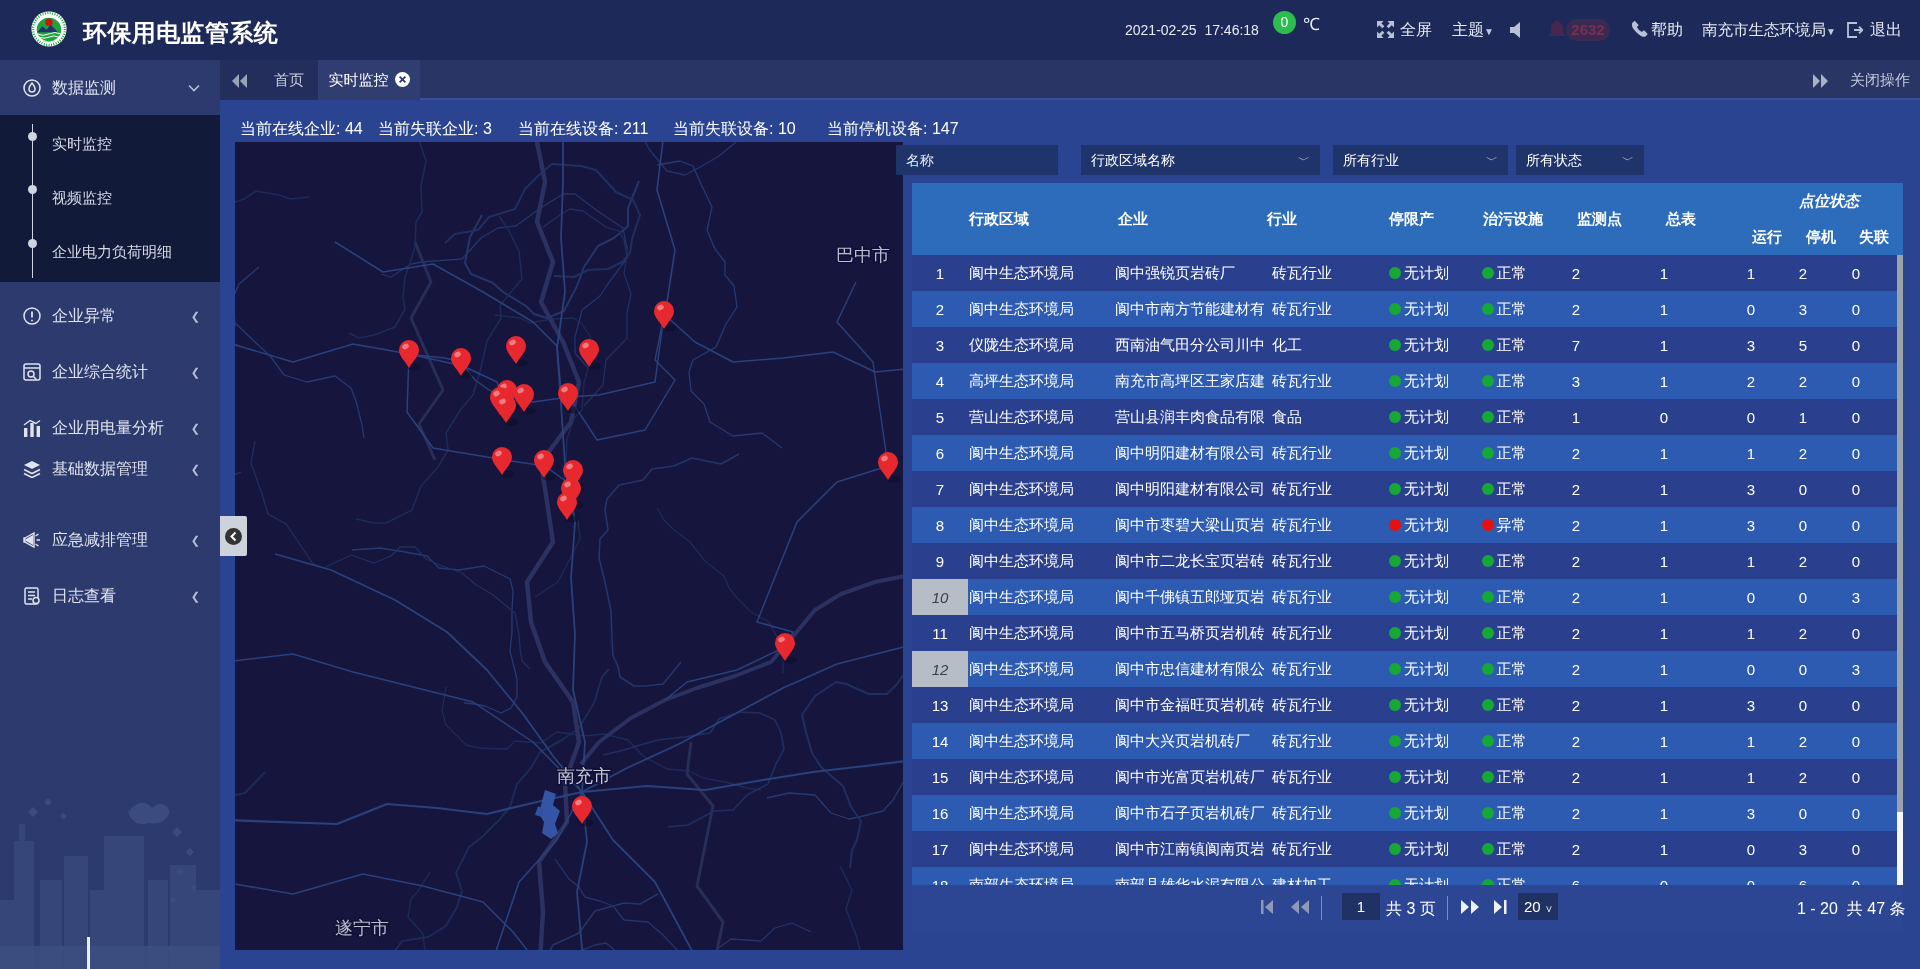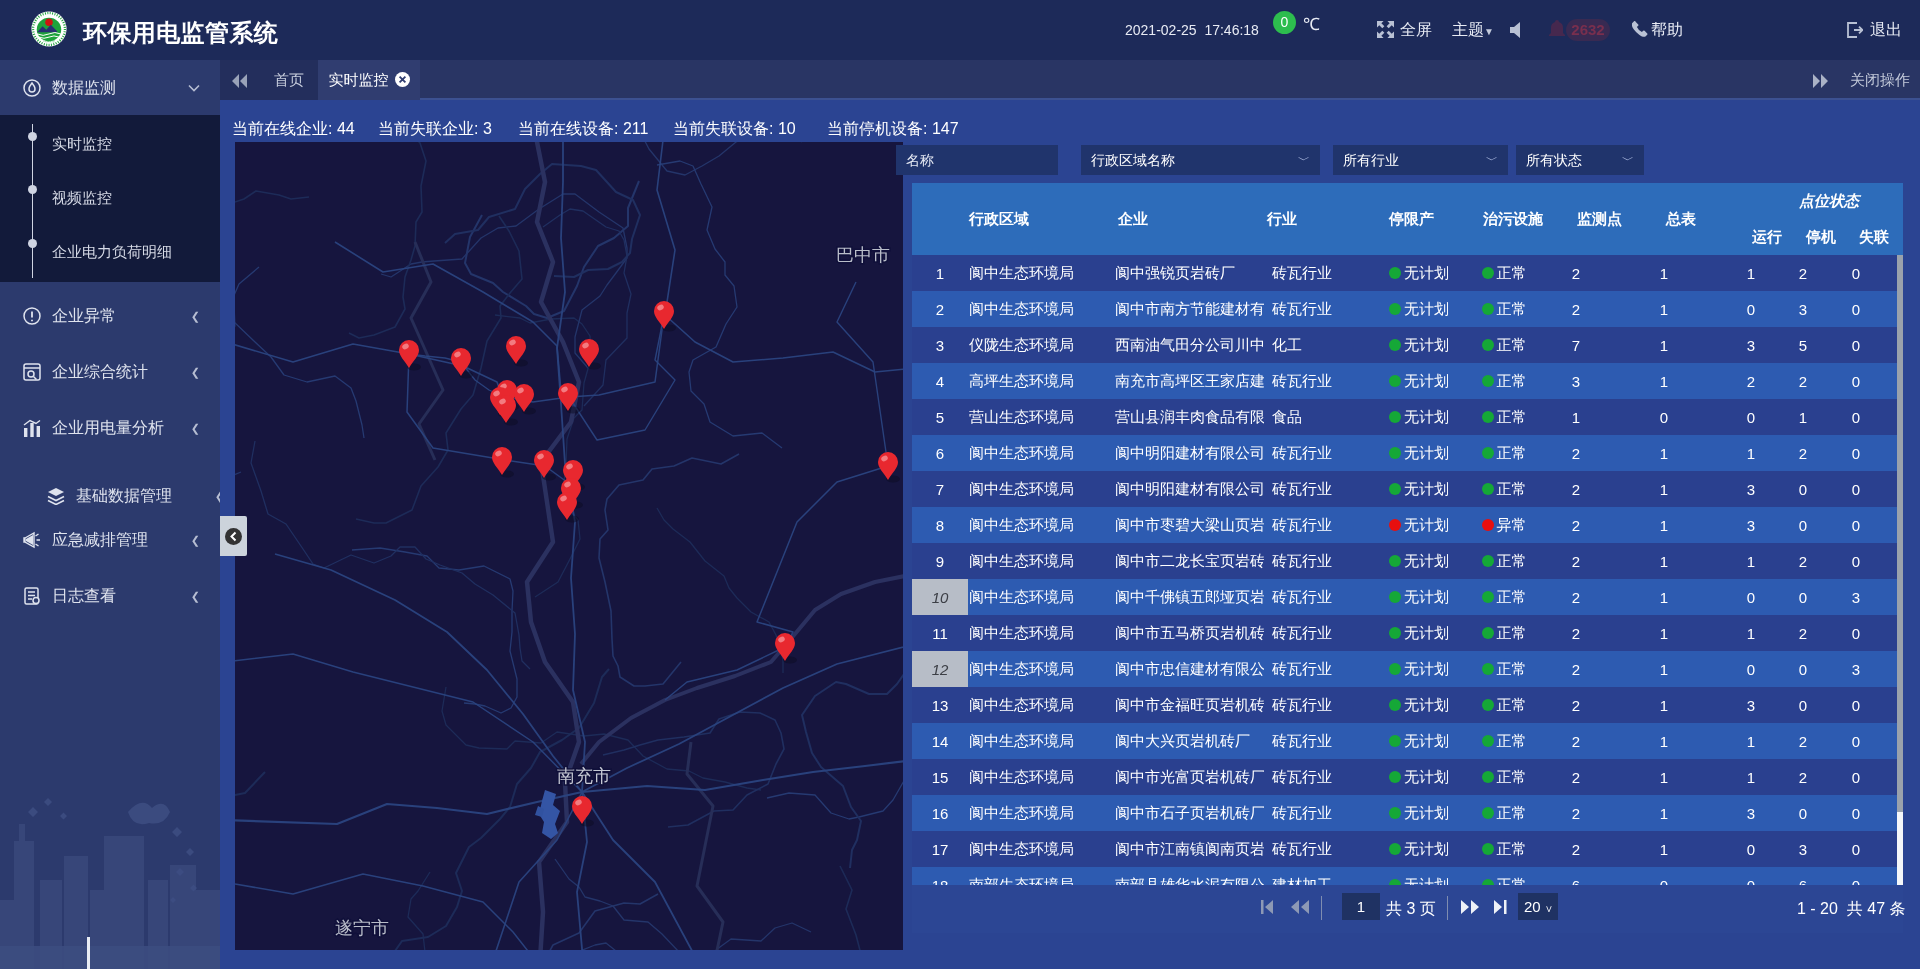--- a/index.html
+++ b/index.html
@@ -90,6 +90,7 @@
     <path d="M3.6 0.8 l2.6 2.6 a1 1 0 0 1 0 1.4 l-1.3 1.3 a10 10 0 0 0 5 5 l1.3 -1.3 a1 1 0 0 1 1.4 0 l2.6 2.6 a1 1 0 0 1 0 1.4 l-1.5 1.5 c-1 1 -3.5 0.7 -6.5 -1.6 a24 24 0 0 1 -5.3 -5.3 c-2.3 -3 -2.6 -5.5 -1.6 -6.5 l1.5 -1.5 a1 1 0 0 1 1.8 0.4 z"></path>
   </svg>
   <div class="hitem" style="left:1651px;">帮助</div>
+  <div class="hitem" style="left:1702px;font-size:15.5px;">南充市生态环境局<span style="font-size:10px;color:#c3cadb;">▼</span></div>
   <svg class="abs" style="left:1847px;top:22px" width="16" height="16" viewBox="0 0 16 16" fill="none" stroke="#b9c1d4" stroke-width="1.8">
     <path d="M10 1 h-9 v14 h9"></path>
     <path d="M7 8 h8 m-3 -3.4 l3.4 3.4 -3.4 3.4"></path>

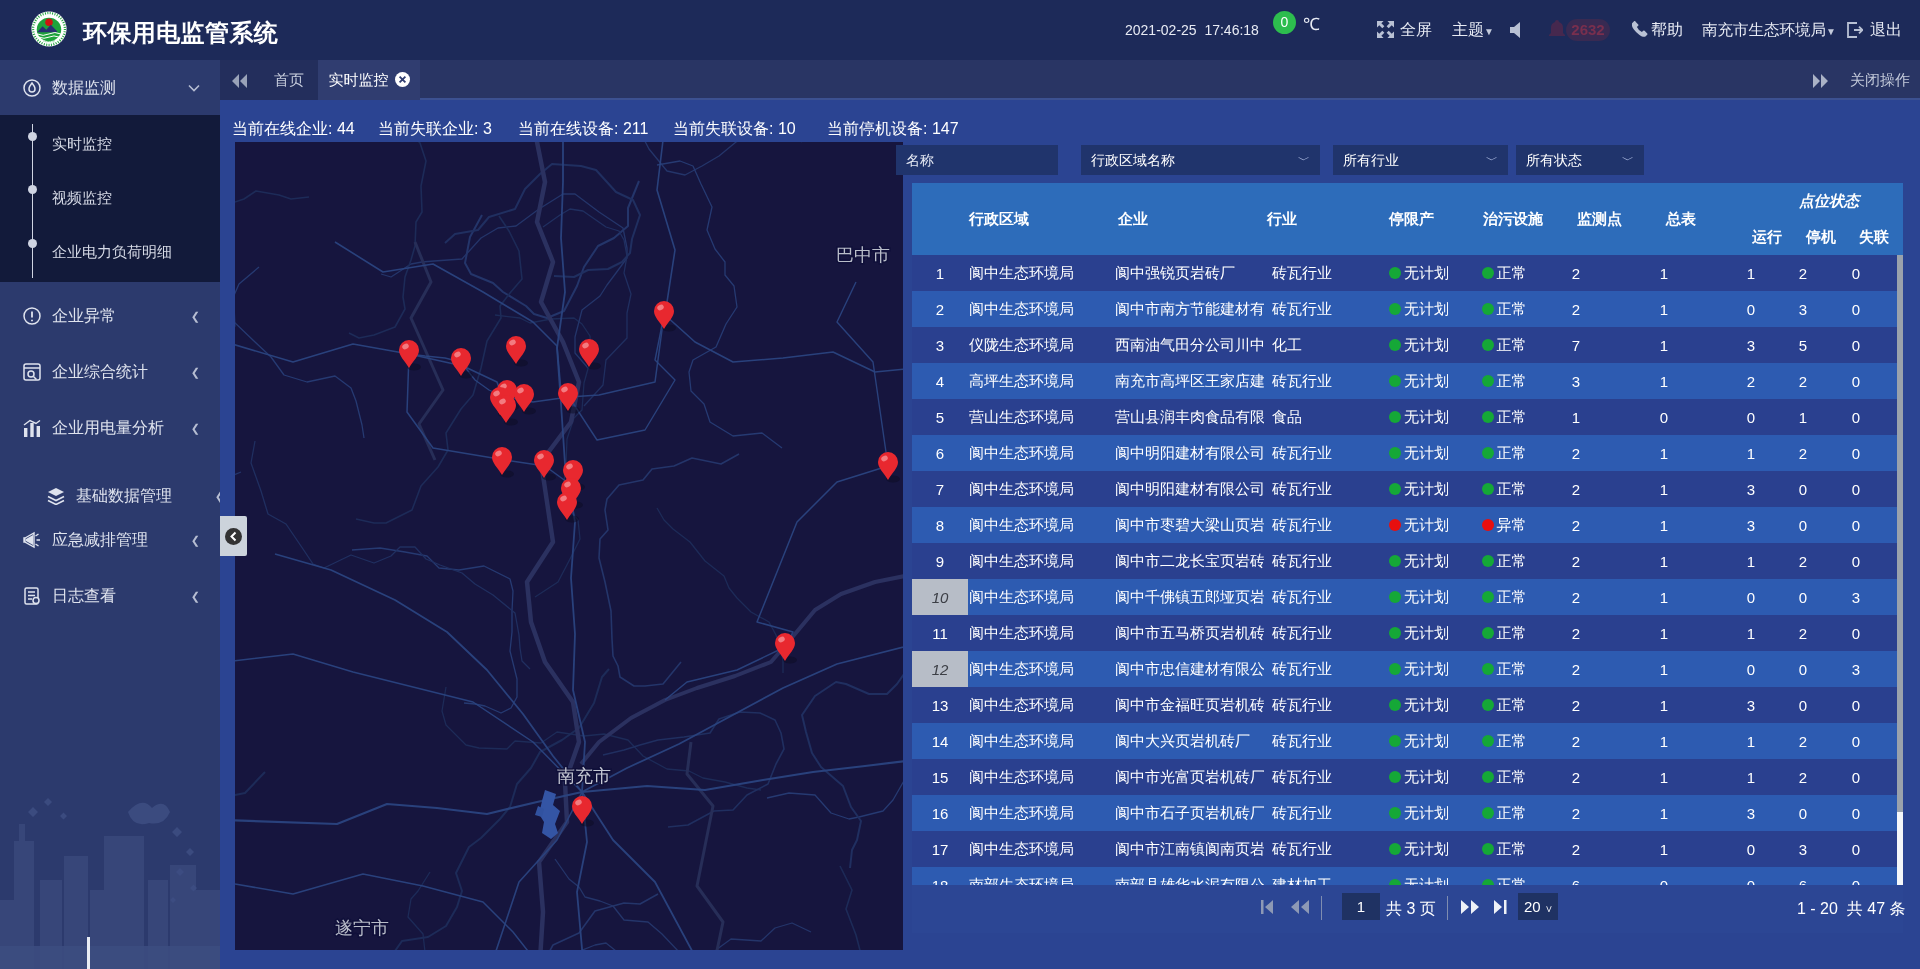--- a/index.html
+++ b/index.html
@@ -216,7 +216,7 @@
 </div>
 
 <div id="stats">
-  <span class="stat" style="left:0;">当前在线企业: 44</span>
+  <span class="stat" style="left:8px;">当前在线企业: 44</span>
   <span class="stat" style="left:146px;">当前失联企业: 3</span>
   <span class="stat" style="left:286px;">当前在线设备: 211</span>
   <span class="stat" style="left:441px;">当前失联设备: 10</span>

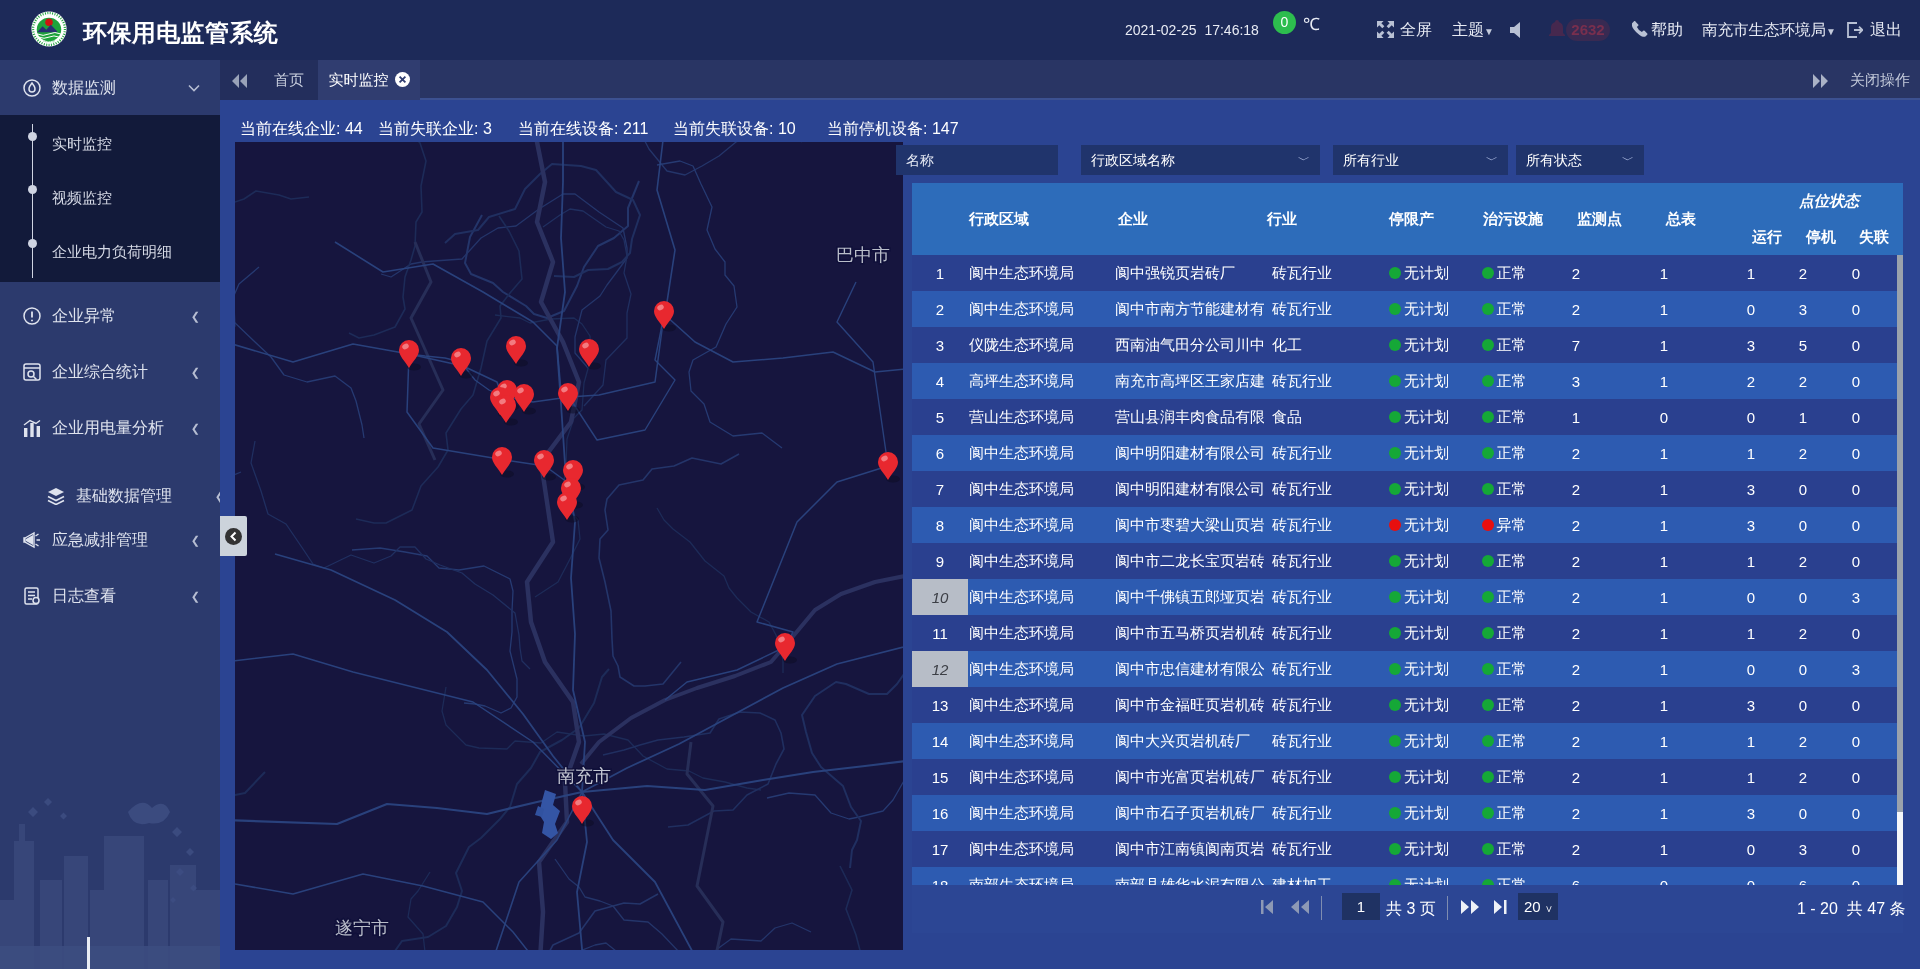--- a/index.html
+++ b/index.html
@@ -145,7 +145,7 @@
     <span class="txt">企业用电量分析</span>
       <span class="chev">❮</span>
   </div>
-  <div class="mitem" style="top:408px;margin-left:24px;">
+  <div class="mitem" style="top:381px;">
     <svg class="ico" viewBox="0 0 18 18" fill="none" stroke="#dfe3ee" stroke-width="1.6">
       <path d="M9 1 l8 4 -8 4 -8 -4 z" fill="#dfe3ee" stroke="none"></path>
       <path d="M1 9.5 l8 4 8 -4 M1 13.5 l8 4 8 -4"></path>

